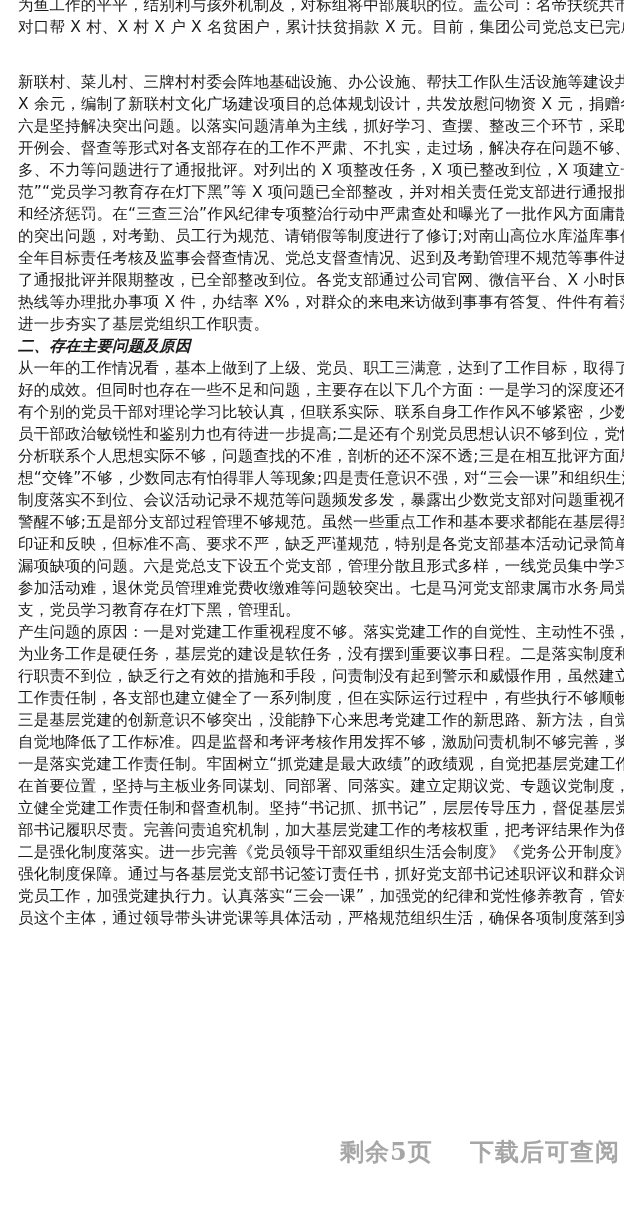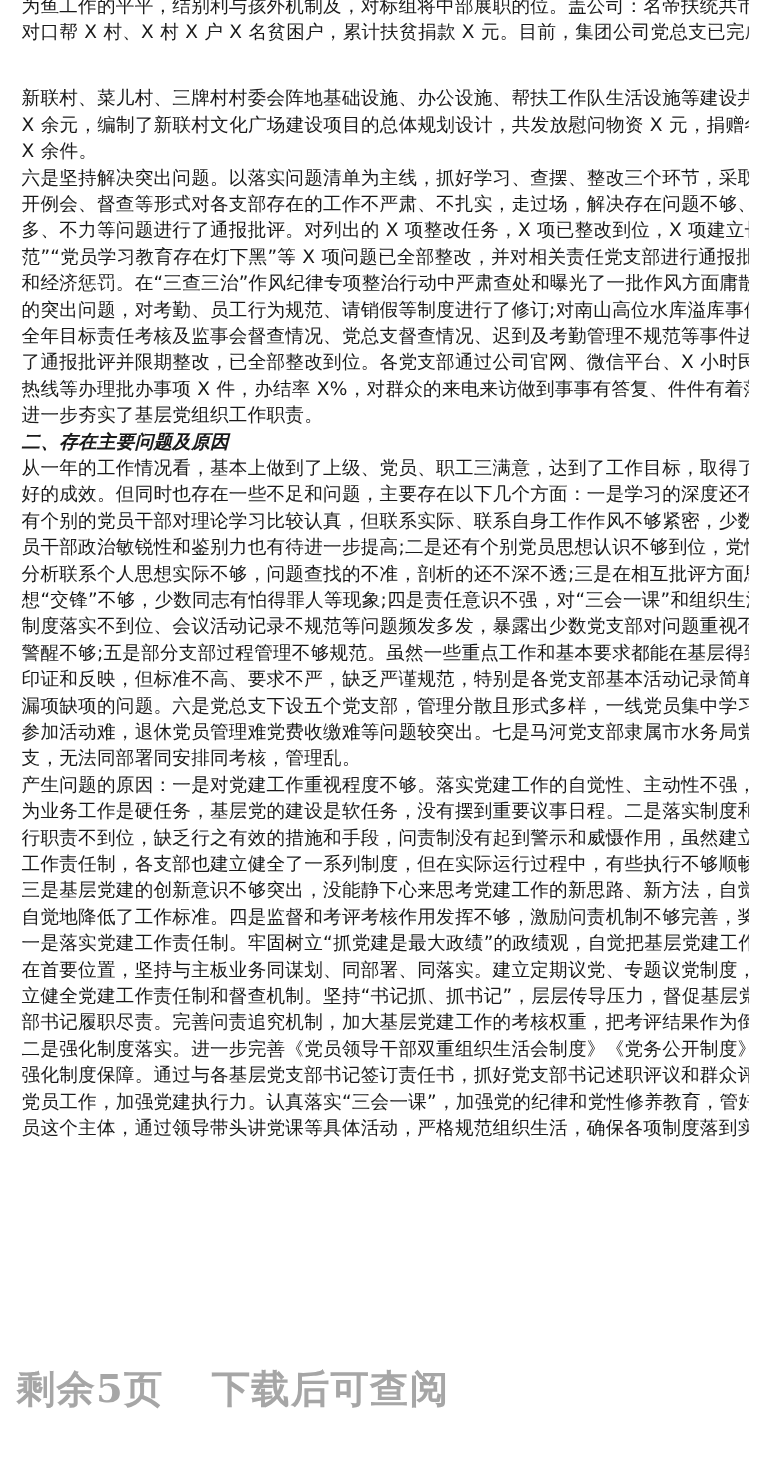--- a/index.html
+++ b/index.html
@@ -39,7 +39,6 @@
     <p>
       <span class="line">新联村、菜儿村、三牌村村委会阵地基础设施、办公设施、帮扶工作队生活设施等建设共计</span>
       <span class="line">X 余元，编制了新联村文化广场建设项目的总体规划设计，共发放慰问物资 X 元，捐赠冬衣</span>
-      <span class="line">X 余件。</span>
     </p>
     <p>
       <span class="line">六是坚持解决突出问题。以落实问题清单为主线，抓好学习、查摆、整改三个环节，采取召</span>

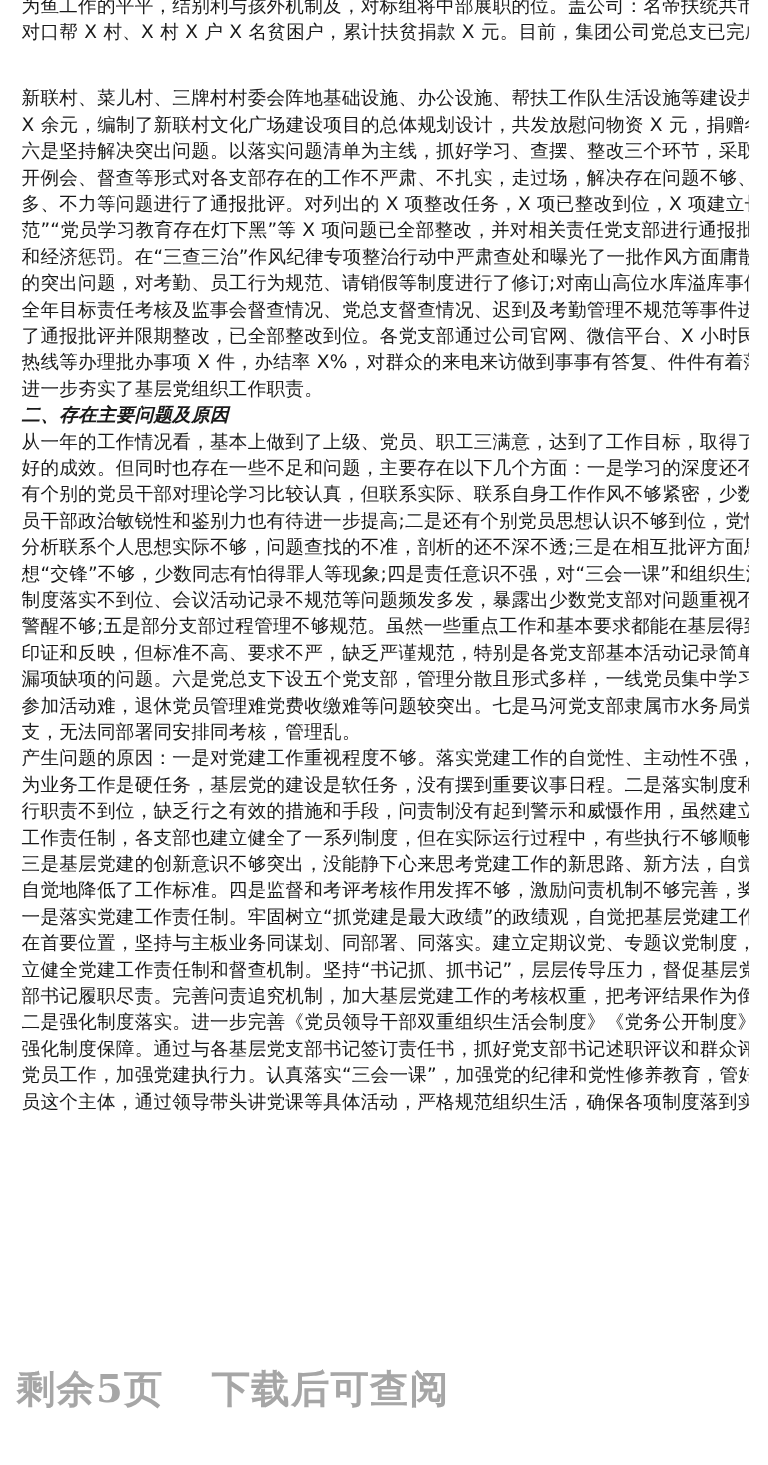--- a/index.html
+++ b/index.html
@@ -67,7 +67,7 @@
       <span class="line">印证和反映，但标准不高、要求不严，缺乏严谨规范，特别是各党支部基本活动记录简单、</span>
       <span class="line">漏项缺项的问题。六是党总支下设五个党支部，管理分散且形式多样，一线党员集中学习难、</span>
       <span class="line">参加活动难，退休党员管理难党费收缴难等问题较突出。七是马河党支部隶属市水务局党总</span>
-      <span class="line">支，无法同部署同安排同考核，管理乱。</span>
+      <span class="line">支，党员学习教育存在灯下黑，管理乱。</span>
     </p>
     <p>
       <span class="line">产生问题的原因：一是对党建工作重视程度不够。落实党建工作的自觉性、主动性不强，认</span>

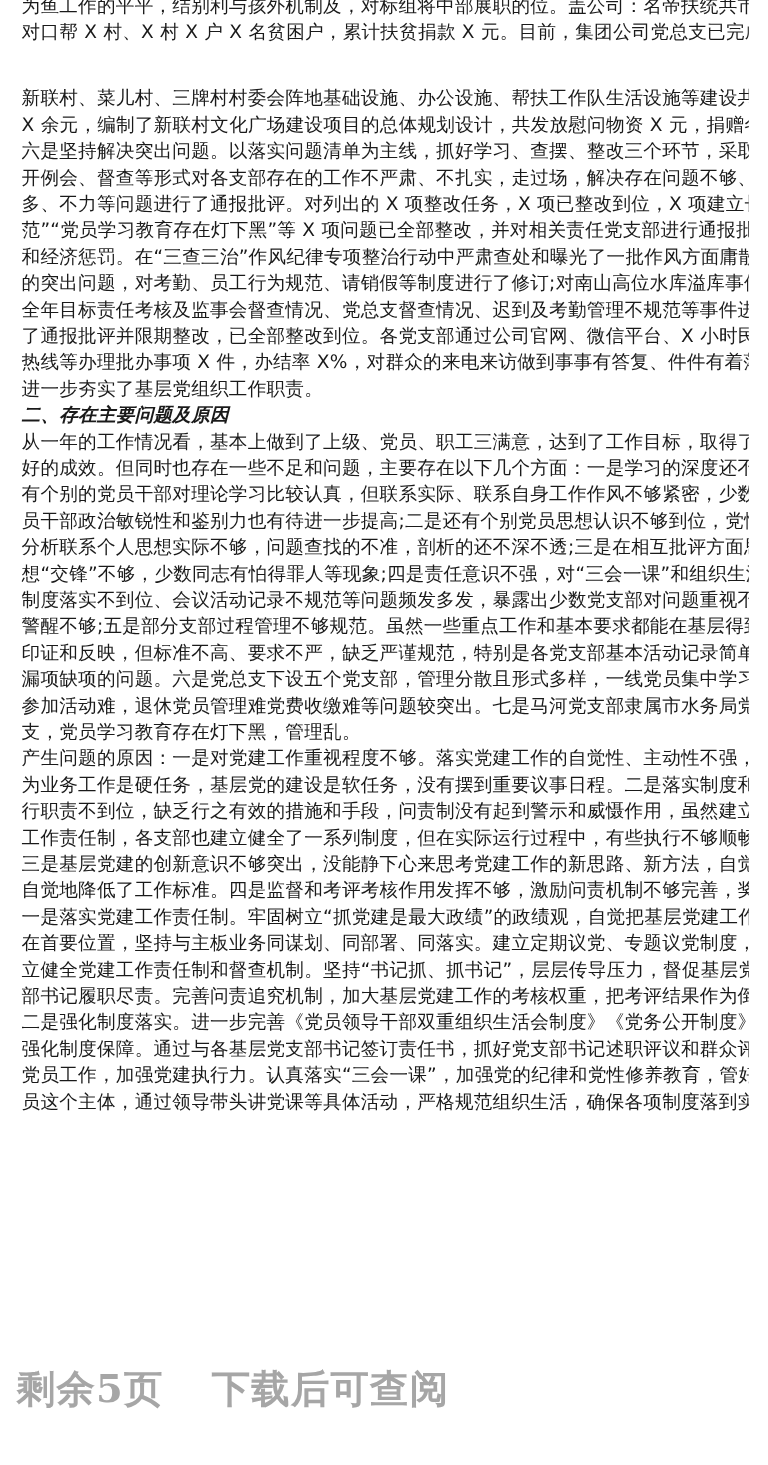--- a/index.html
+++ b/index.html
@@ -21,7 +21,7 @@
   .line { display: block; white-space: nowrap; overflow: hidden; }
   .more-banner {
     position: absolute; left: 0; width: 634px; top: 1136px;
-    text-align: left; font-size: 32px; font-weight: bold;
+    text-align: right; font-size: 24px; font-weight: bold;
     color: #a6a6a6; letter-spacing: 1px;
     font-family: "DejaVu Serif", "Liberation Serif", serif;
   }

